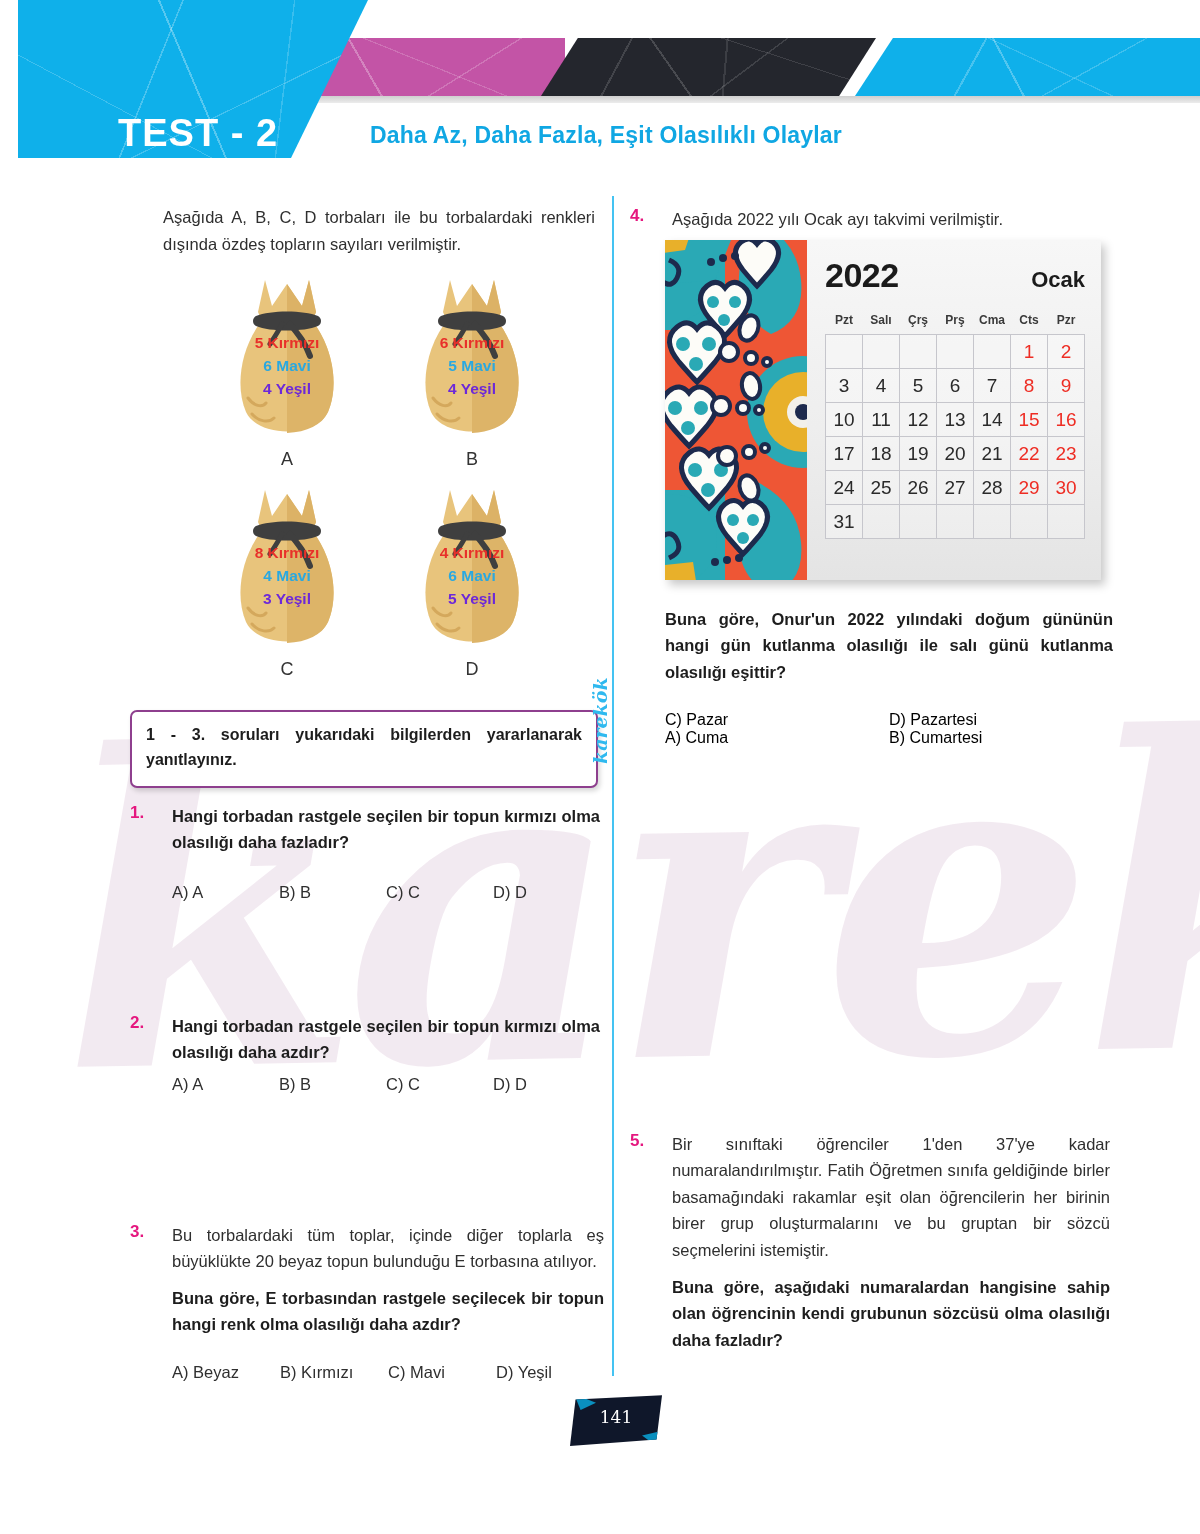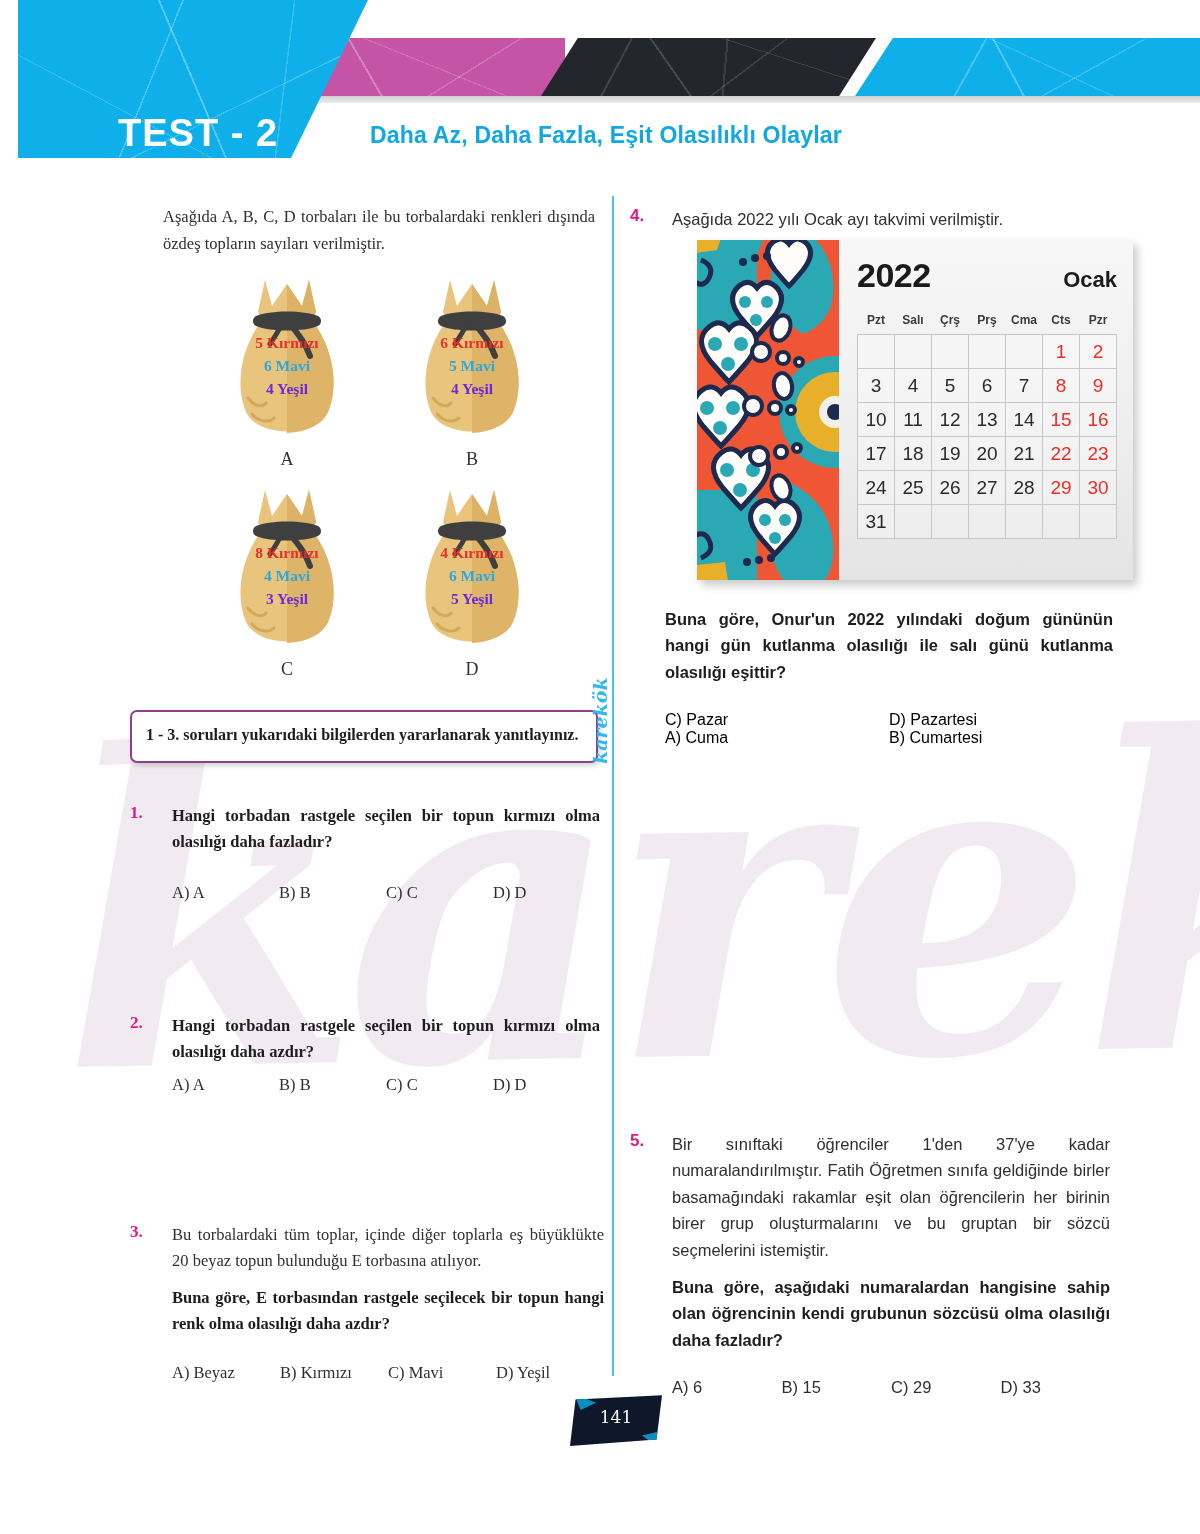--- a/index.html
+++ b/index.html
@@ -145,7 +145,7 @@
     background: #44c3f2;
     z-index: 2;
   }
-  .col-left { position:absolute; left:0; top:0; width:612px; height:1166px; z-index:4;font-family:Liberation Serif, serif; }
+  .col-left { position:absolute; left:0; top:0; width:612px; height:1166px; z-index:4; }
   .col-right { position:absolute; left:612px; top:0; width:588px; height:1534px; z-index:4; }
 
   .intro-text {

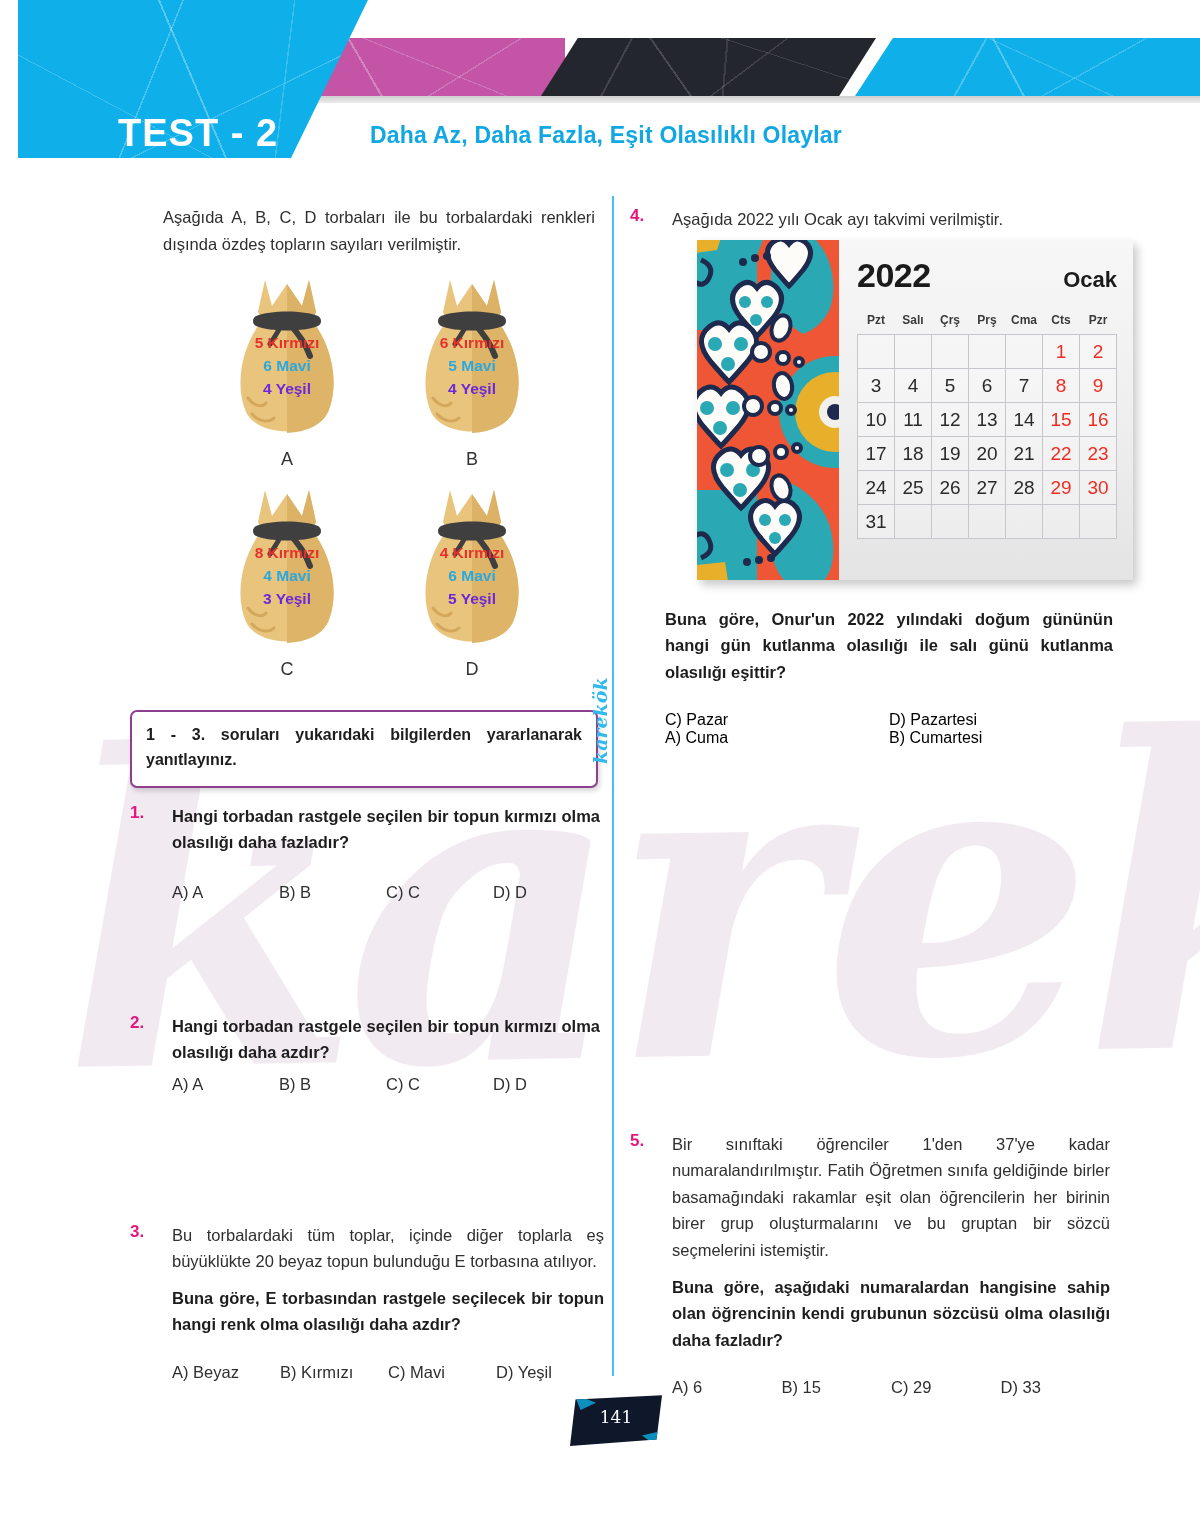--- a/index.html
+++ b/index.html
@@ -219,7 +219,6 @@
     box-shadow: 4px 5px 9px rgba(0,0,0,.22);
     display: flex;
     overflow: hidden;
-    margin-left: 32px;
   }
   .cal-art {
     width: 142px; height: 100%;

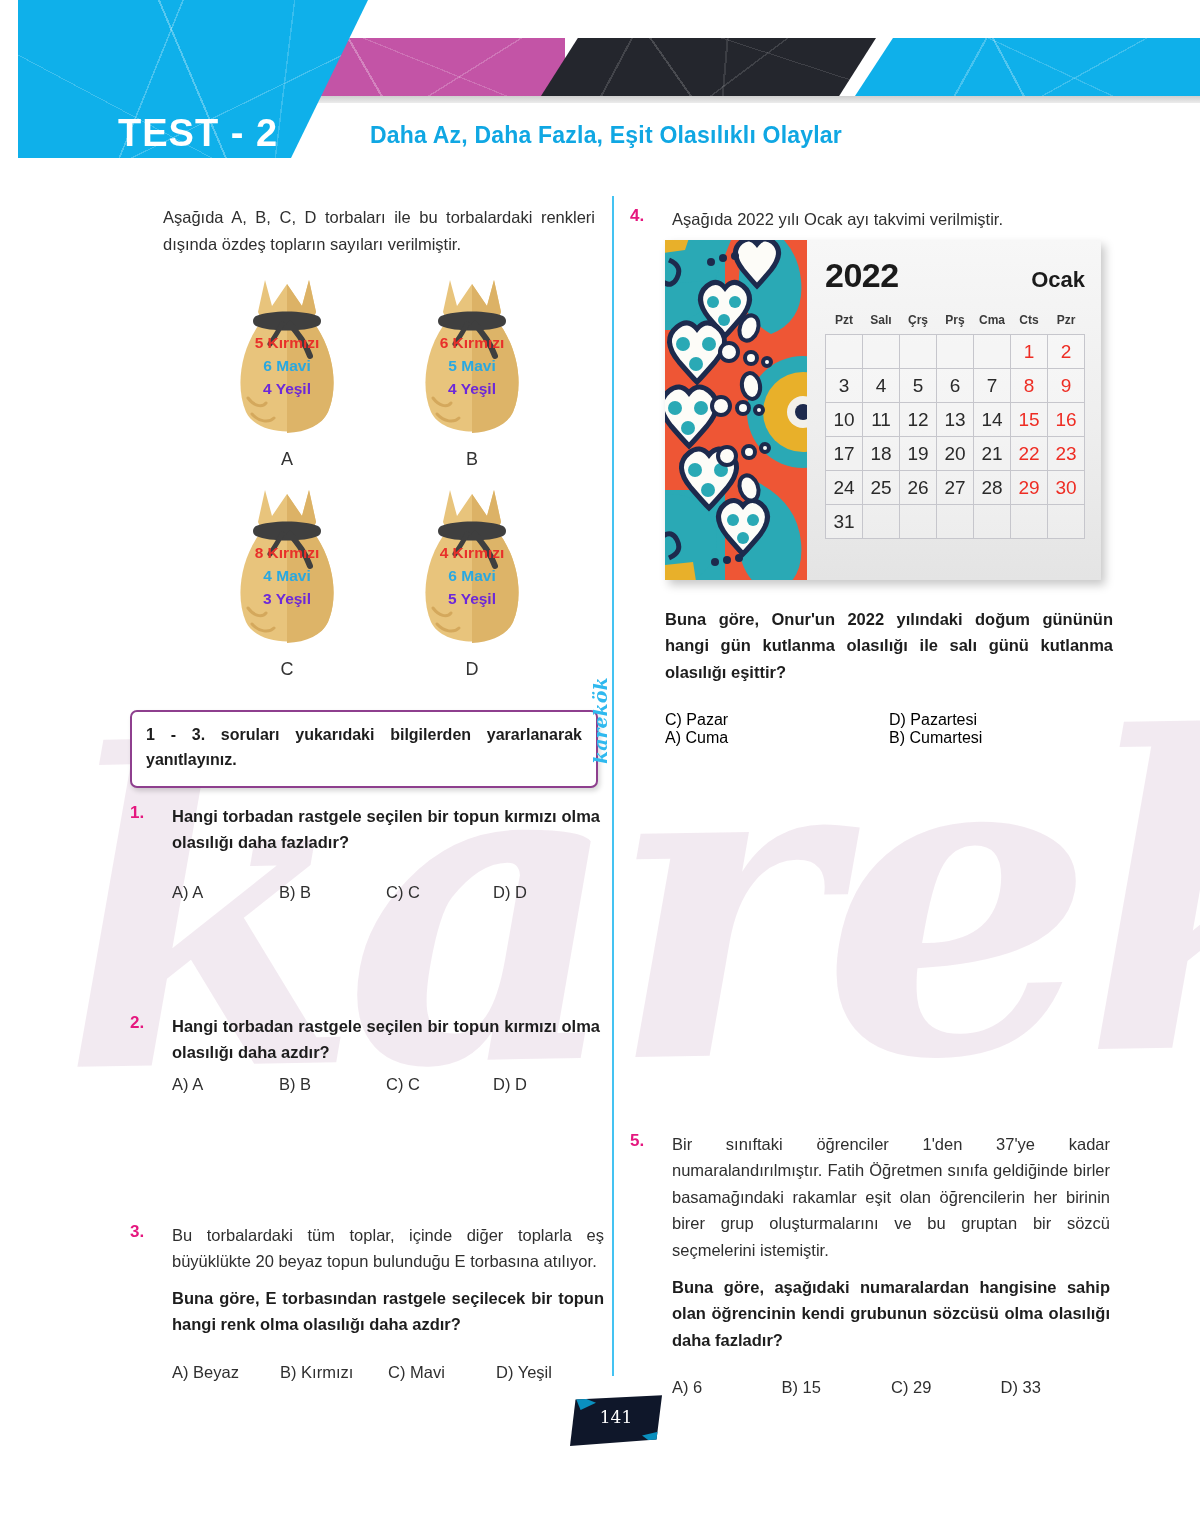--- a/index.html
+++ b/index.html
@@ -638,12 +638,6 @@
       <div class="q-body" style="width:438px;">
         <div class="q-stem plain">Bir sınıftaki öğrenciler 1'den 37'ye kadar numaralandırılmıştır. Fatih Öğretmen sınıfa geldiğinde birler basamağındaki rakamlar eşit olan öğrencilerin her birinin birer grup oluşturmalarını ve bu gruptan bir sözcü seçmelerini istemiştir.</div>
         <div class="q-stem bold" style="margin-top:11px;">Buna göre, aşağıdaki numaralardan hangisine sahip olan öğrencinin kendi grubunun sözcüsü olma olasılığı daha fazladır?</div>
-        <div class="q-opts opts-4" style="margin-top:25px;">
-          <span>A) 6</span>
-          <span>B) 15</span>
-          <span>C) 29</span>
-          <span>D) 33</span>
-        </div>
       </div>
     </div>
   </div>

